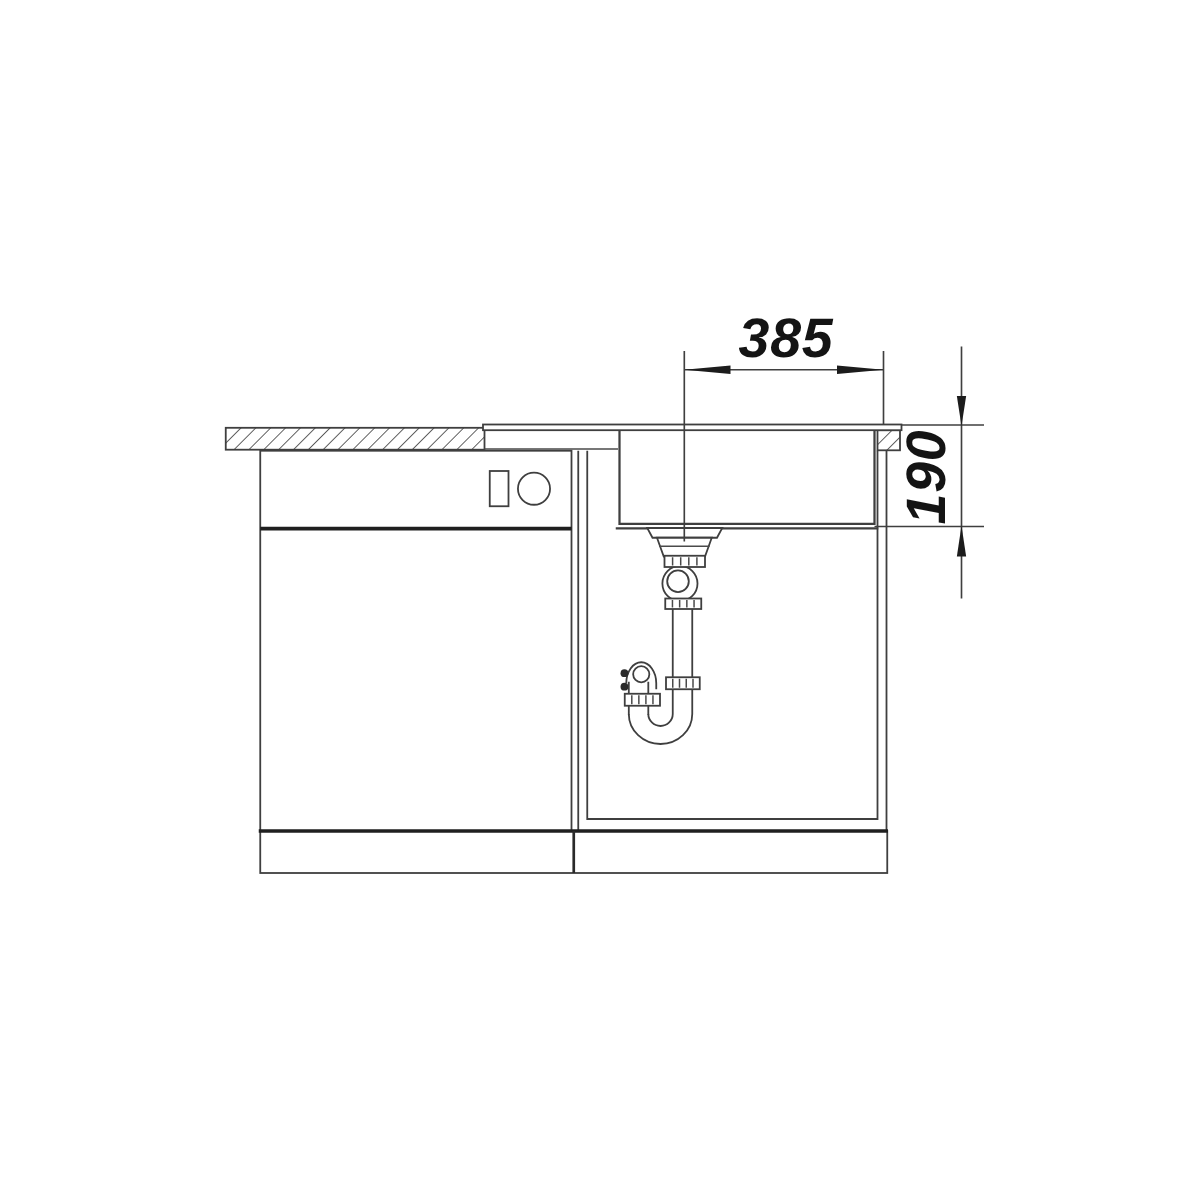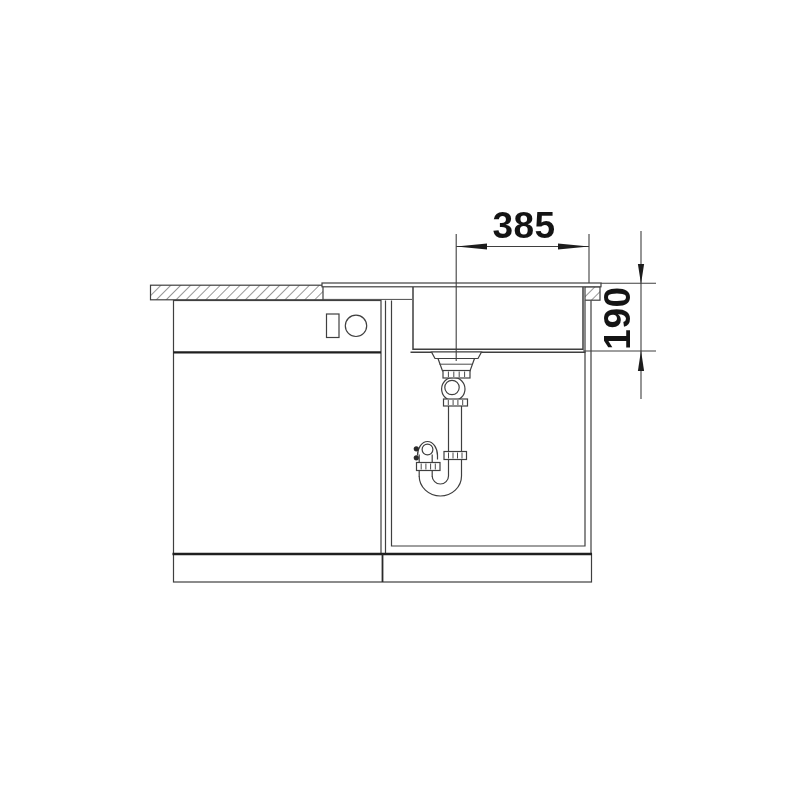--- a/index.html
+++ b/index.html
@@ -14,6 +14,7 @@
     height: 708px;
     background: #ffffff;
     overflow: hidden;
+    font-style: italic;
   }
   svg { display: block; }
 

